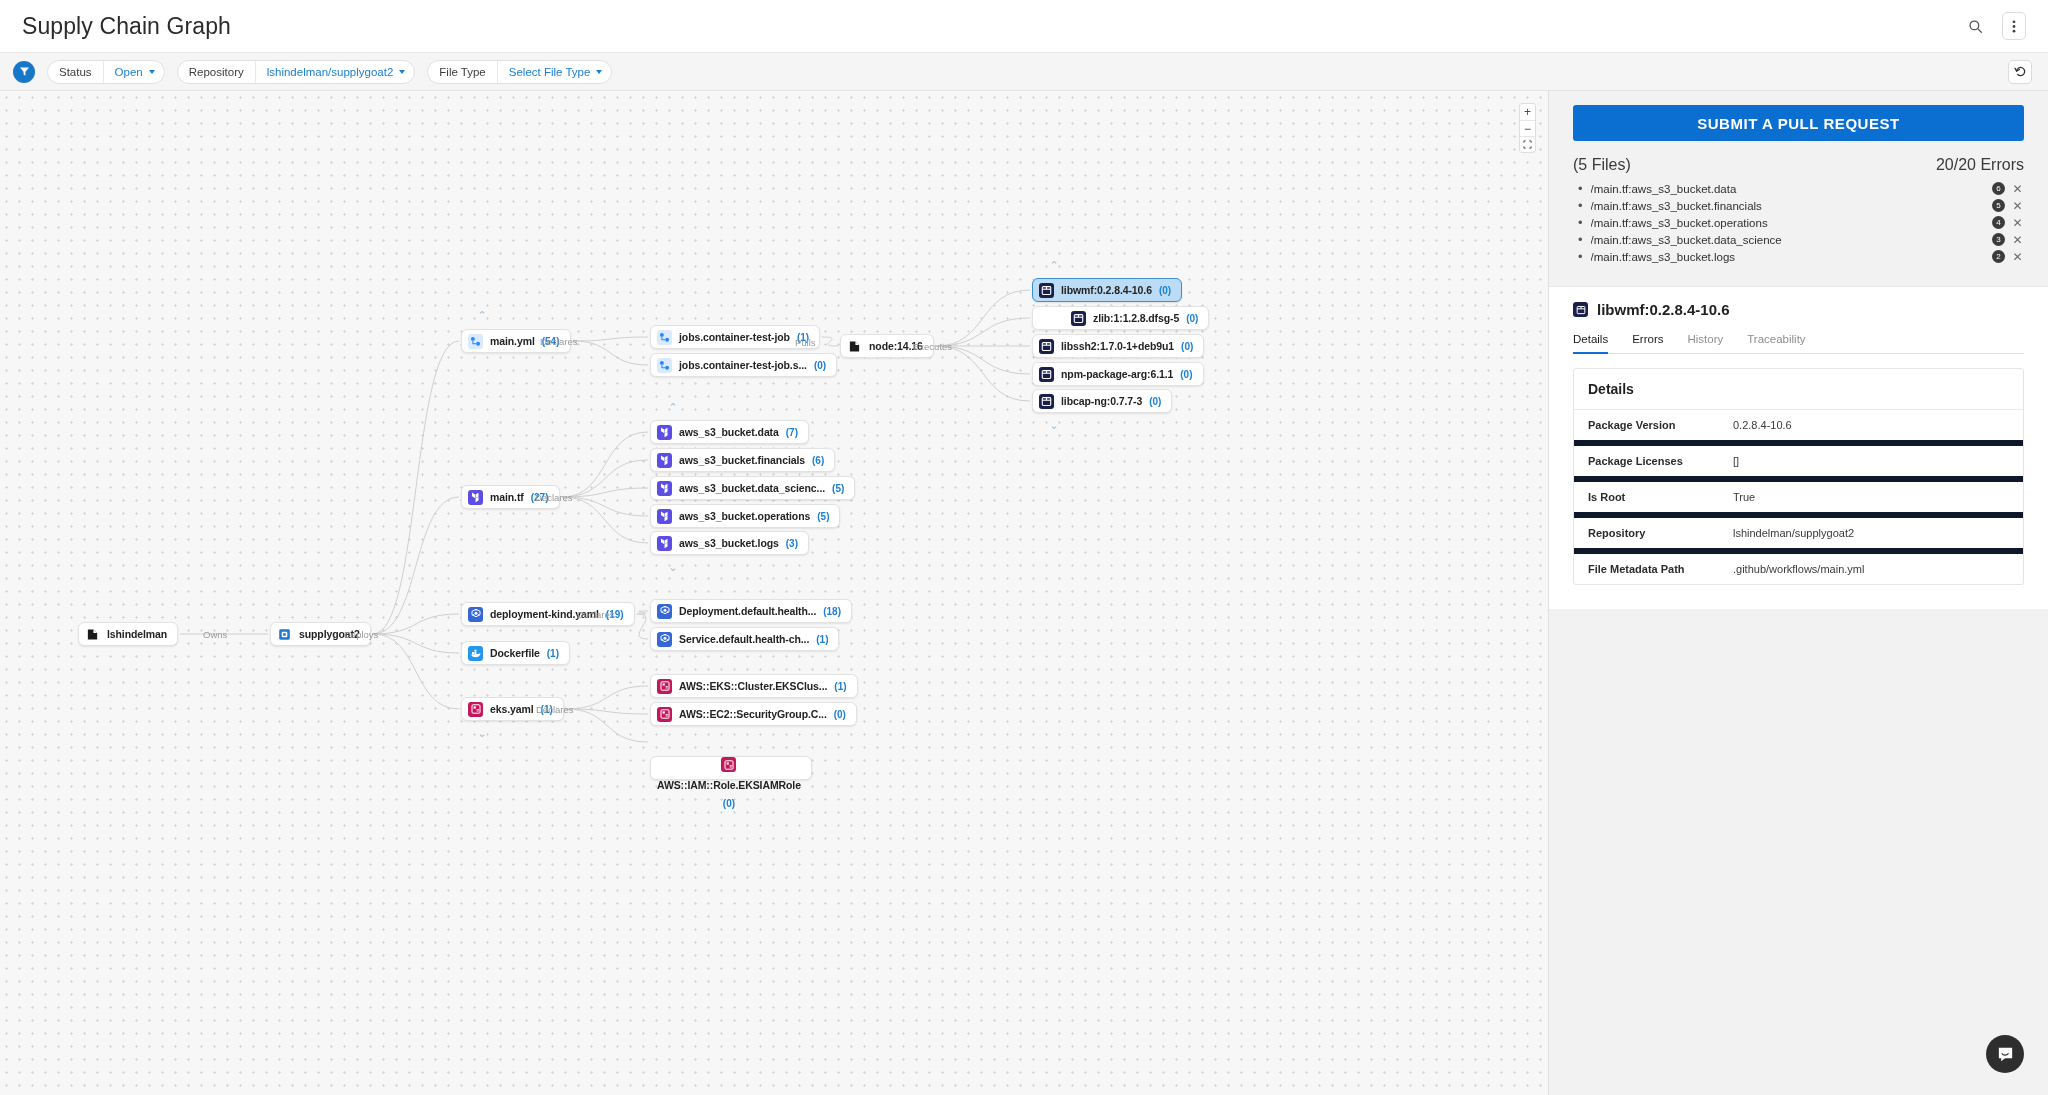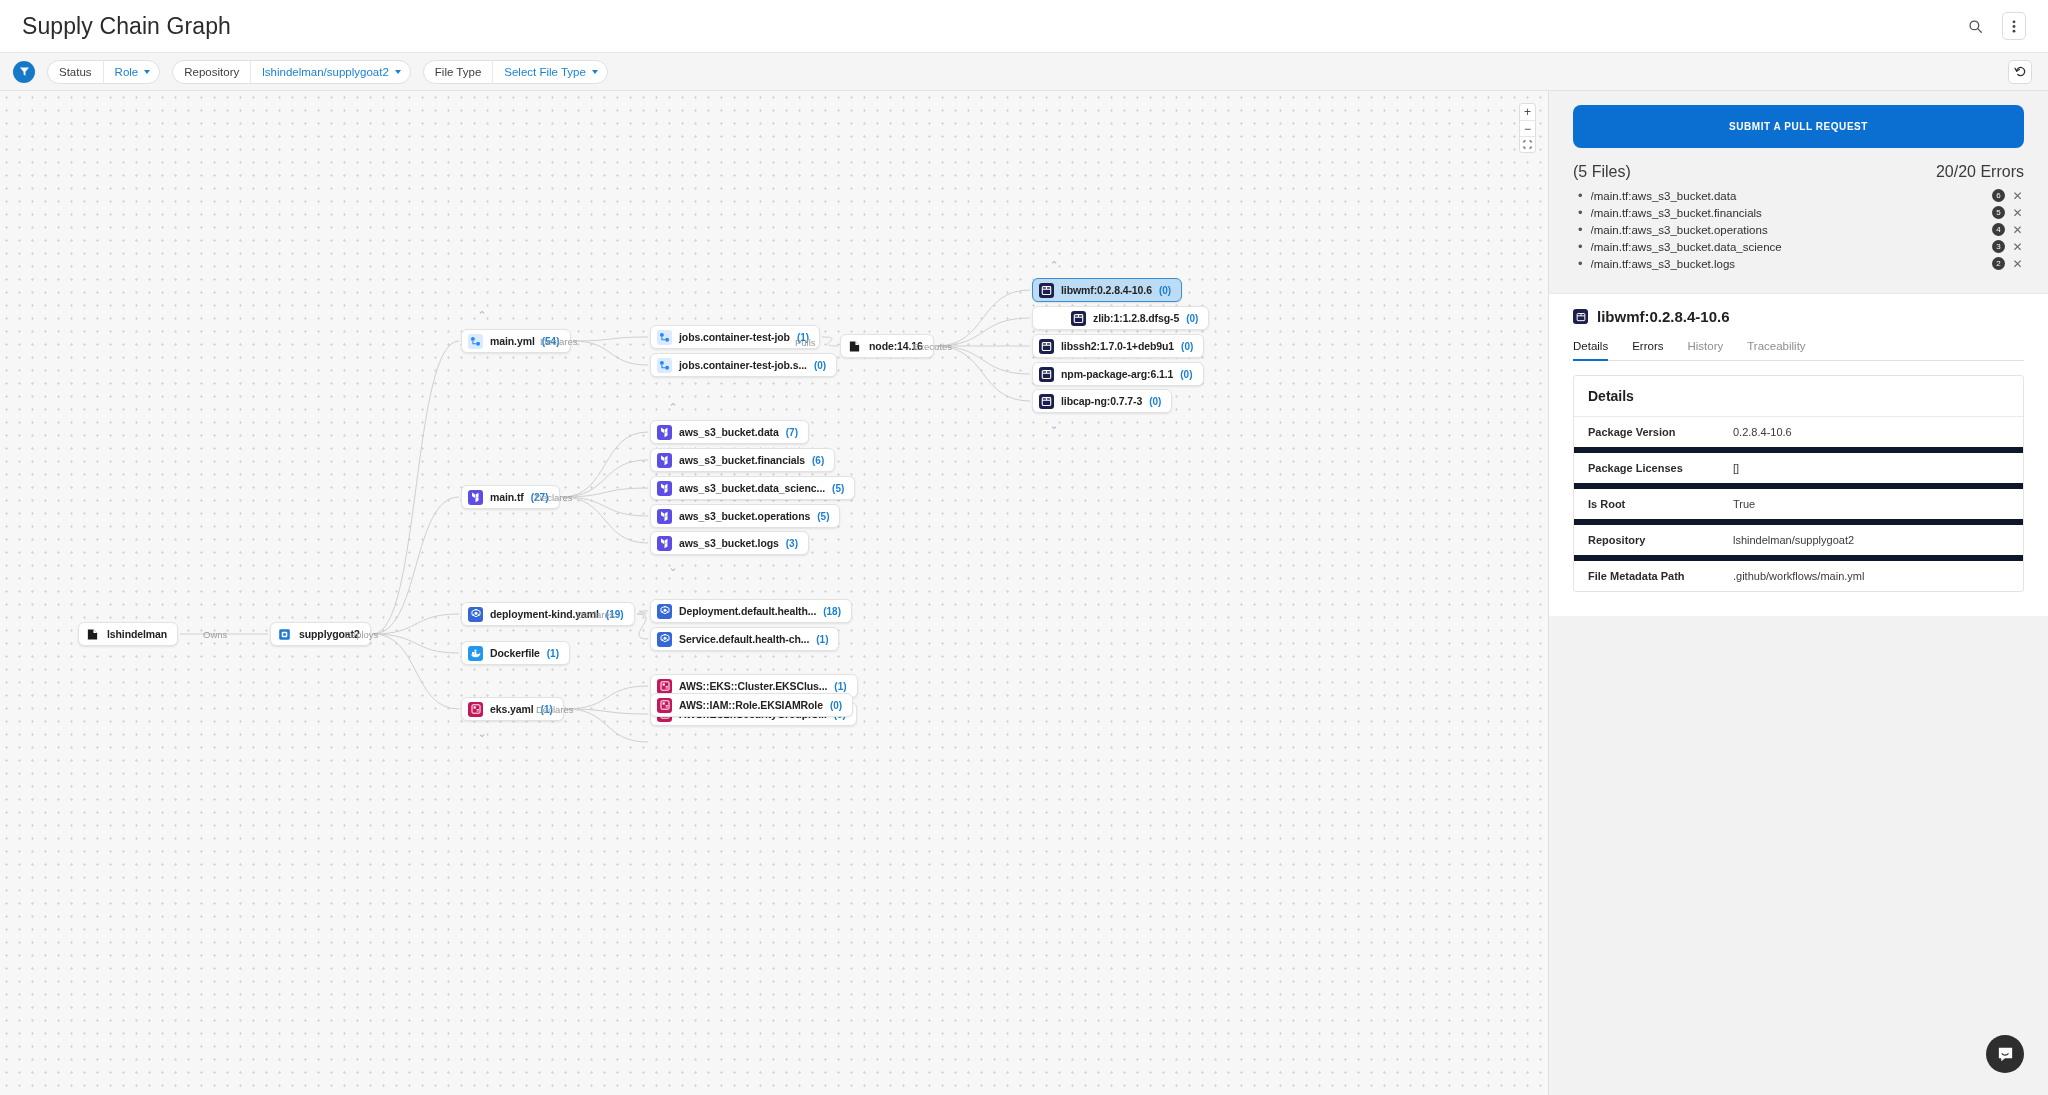--- a/index.html
+++ b/index.html
@@ -193,7 +193,7 @@
     <div class="chip">
       <span class="chip-label">Status</span>
       <span class="chip-value">
-        <span>Role</span>
+        <span>Open</span>
         <i class="caret"></i>
       </span>
     </div>

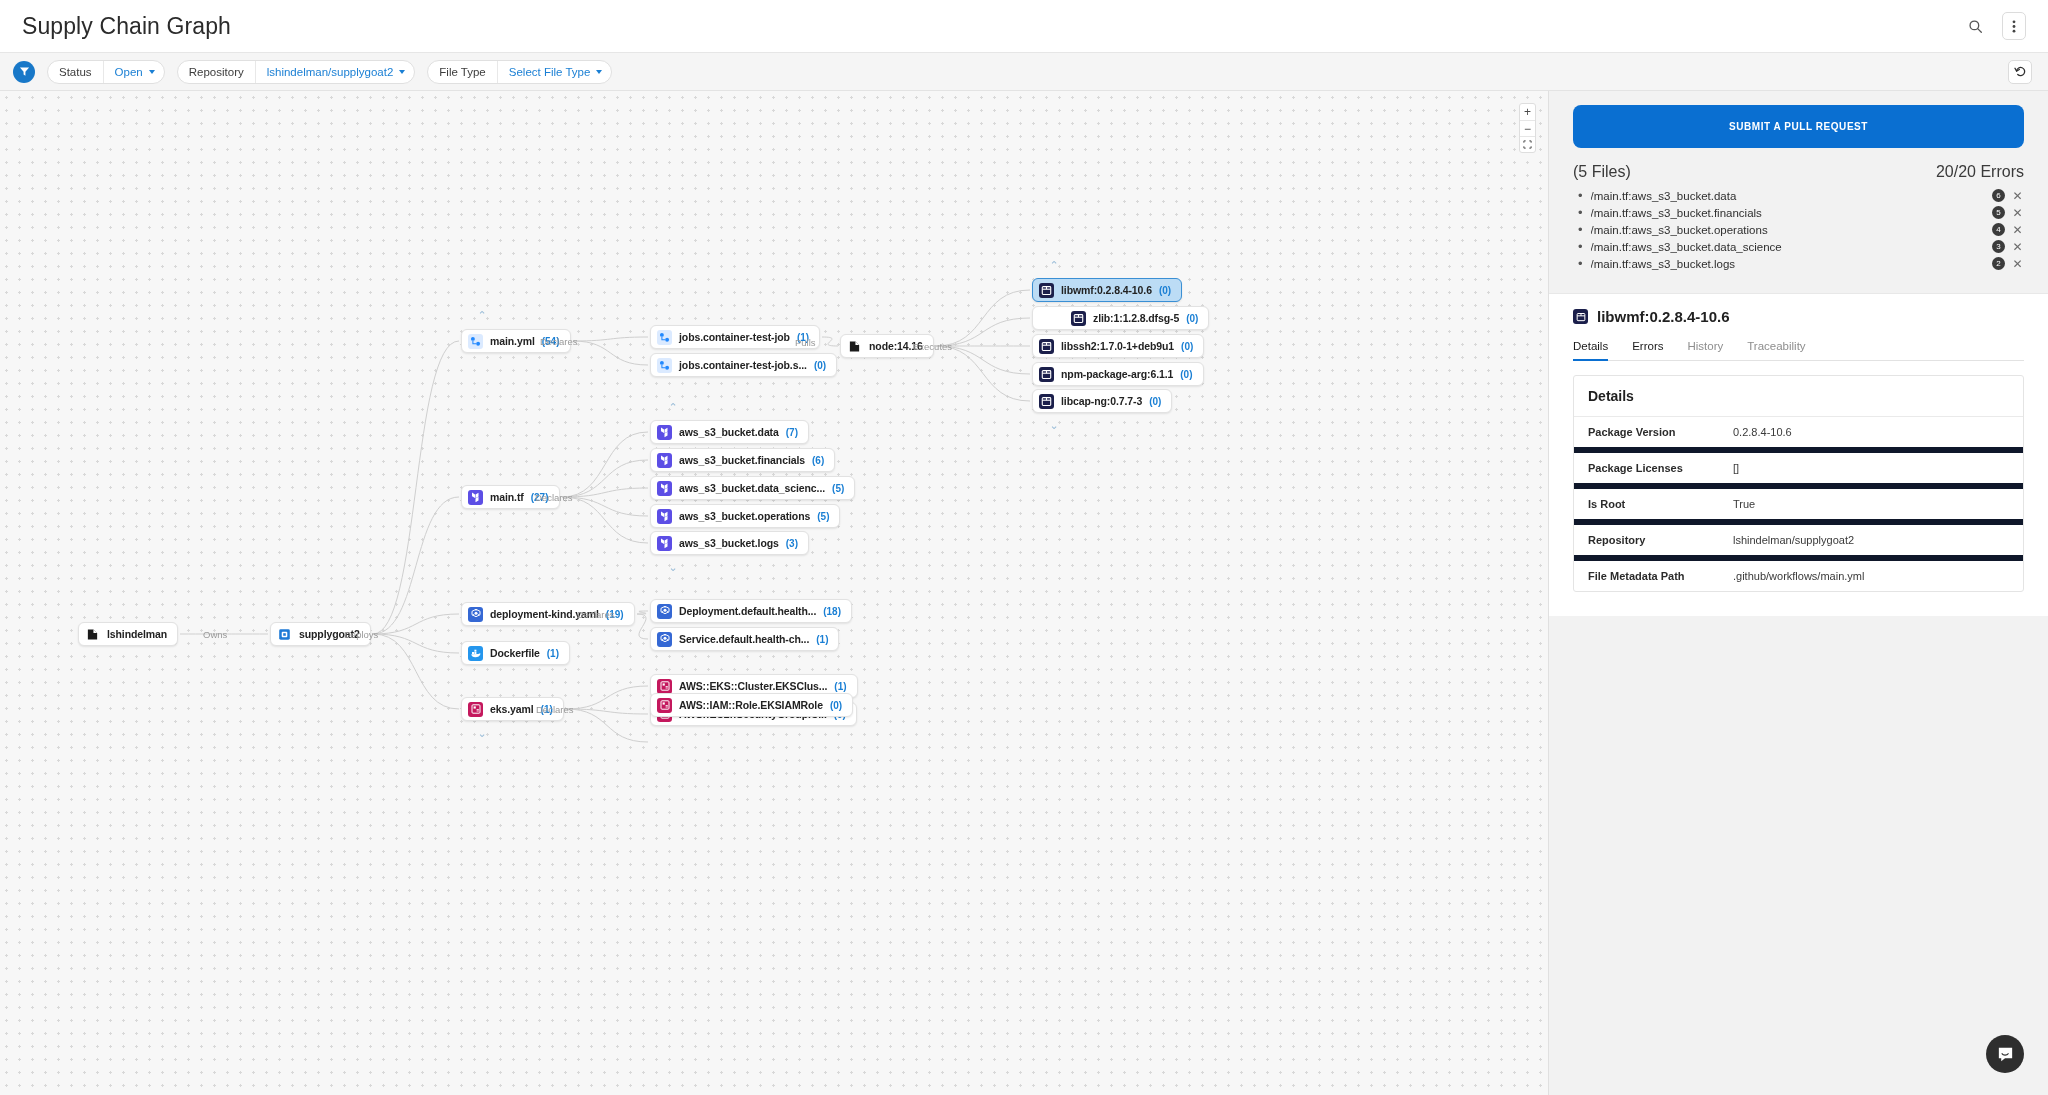--- a/index.html
+++ b/index.html
@@ -111,8 +111,8 @@
   }
   .rpanel-top { padding: 14px 24px 16px 24px; background: #f2f2f2; }
   .submit-btn {
-    width: 100%; height: 43px; background: #0a6fd1; color: #fff; border: none;
-    border-radius: 8px; font-size: 10px; font-weight: 700; letter-spacing: .55px;
+    width: 100%; height: 36px; background: #0a6fd1; color: #fff; border: none;
+    border-radius: 3px; font-size: 15px; font-weight: 700; letter-spacing: .55px;
     cursor: pointer; font-family: "Liberation Sans", sans-serif;
   }
   .files-row {

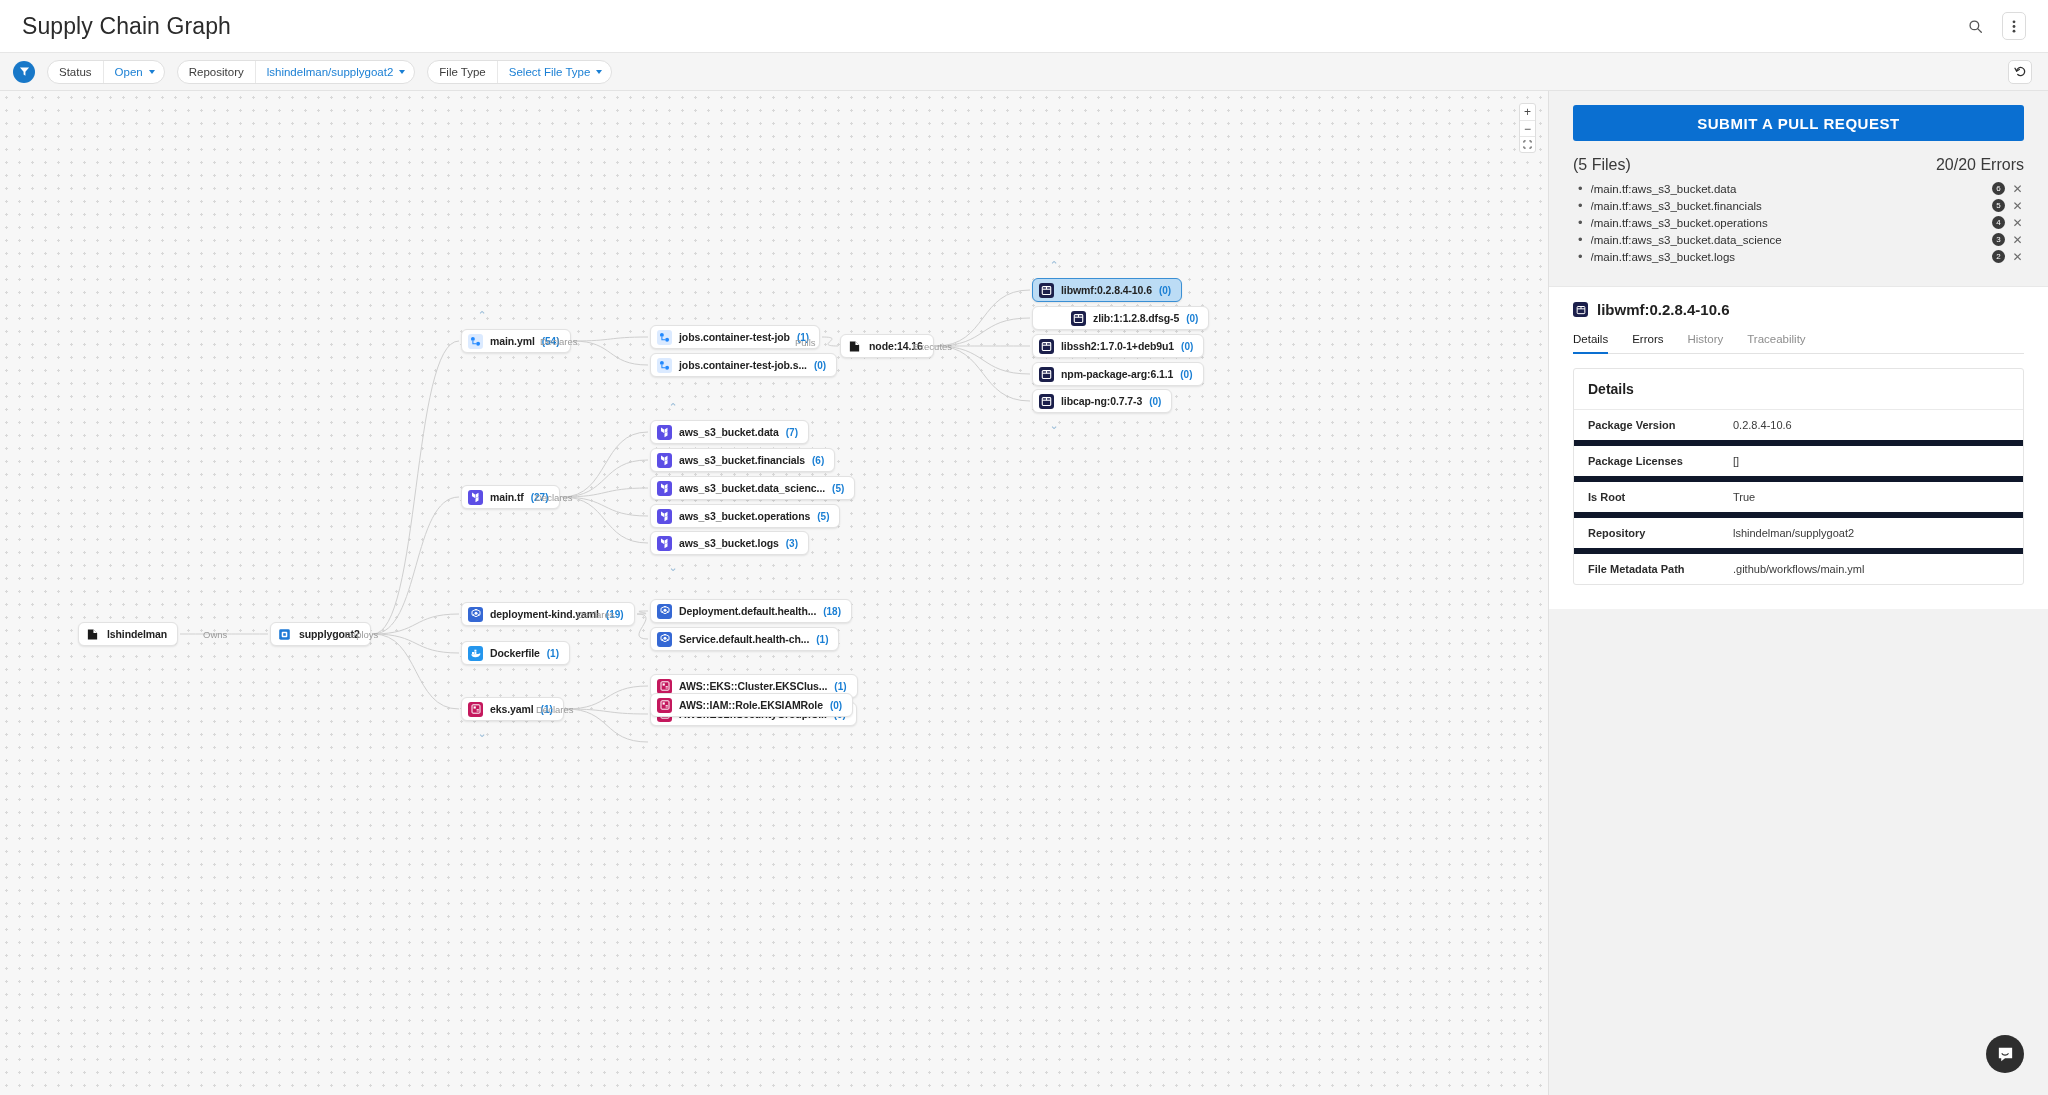--- a/index.html
+++ b/index.html
@@ -448,7 +448,7 @@
             <span class="nlabel">AWS::EC2::SecurityGroup.C...</span>
             <span class="ncount">(0)</span>
           </div>
-          <div class="node" style="left: 650px; top: 614px;">
+          <div class="node" style="left: 650px; top: 677px; flex-direction: column;">
             <span class="nico" style="background:#c4185d">
               <svg width="12" height="12" viewBox="0 0 12 12">
                 <rect x="2" y="1.8" width="8" height="8.4" rx="1" fill="none" stroke="#fff" stroke-width="1"></rect>

